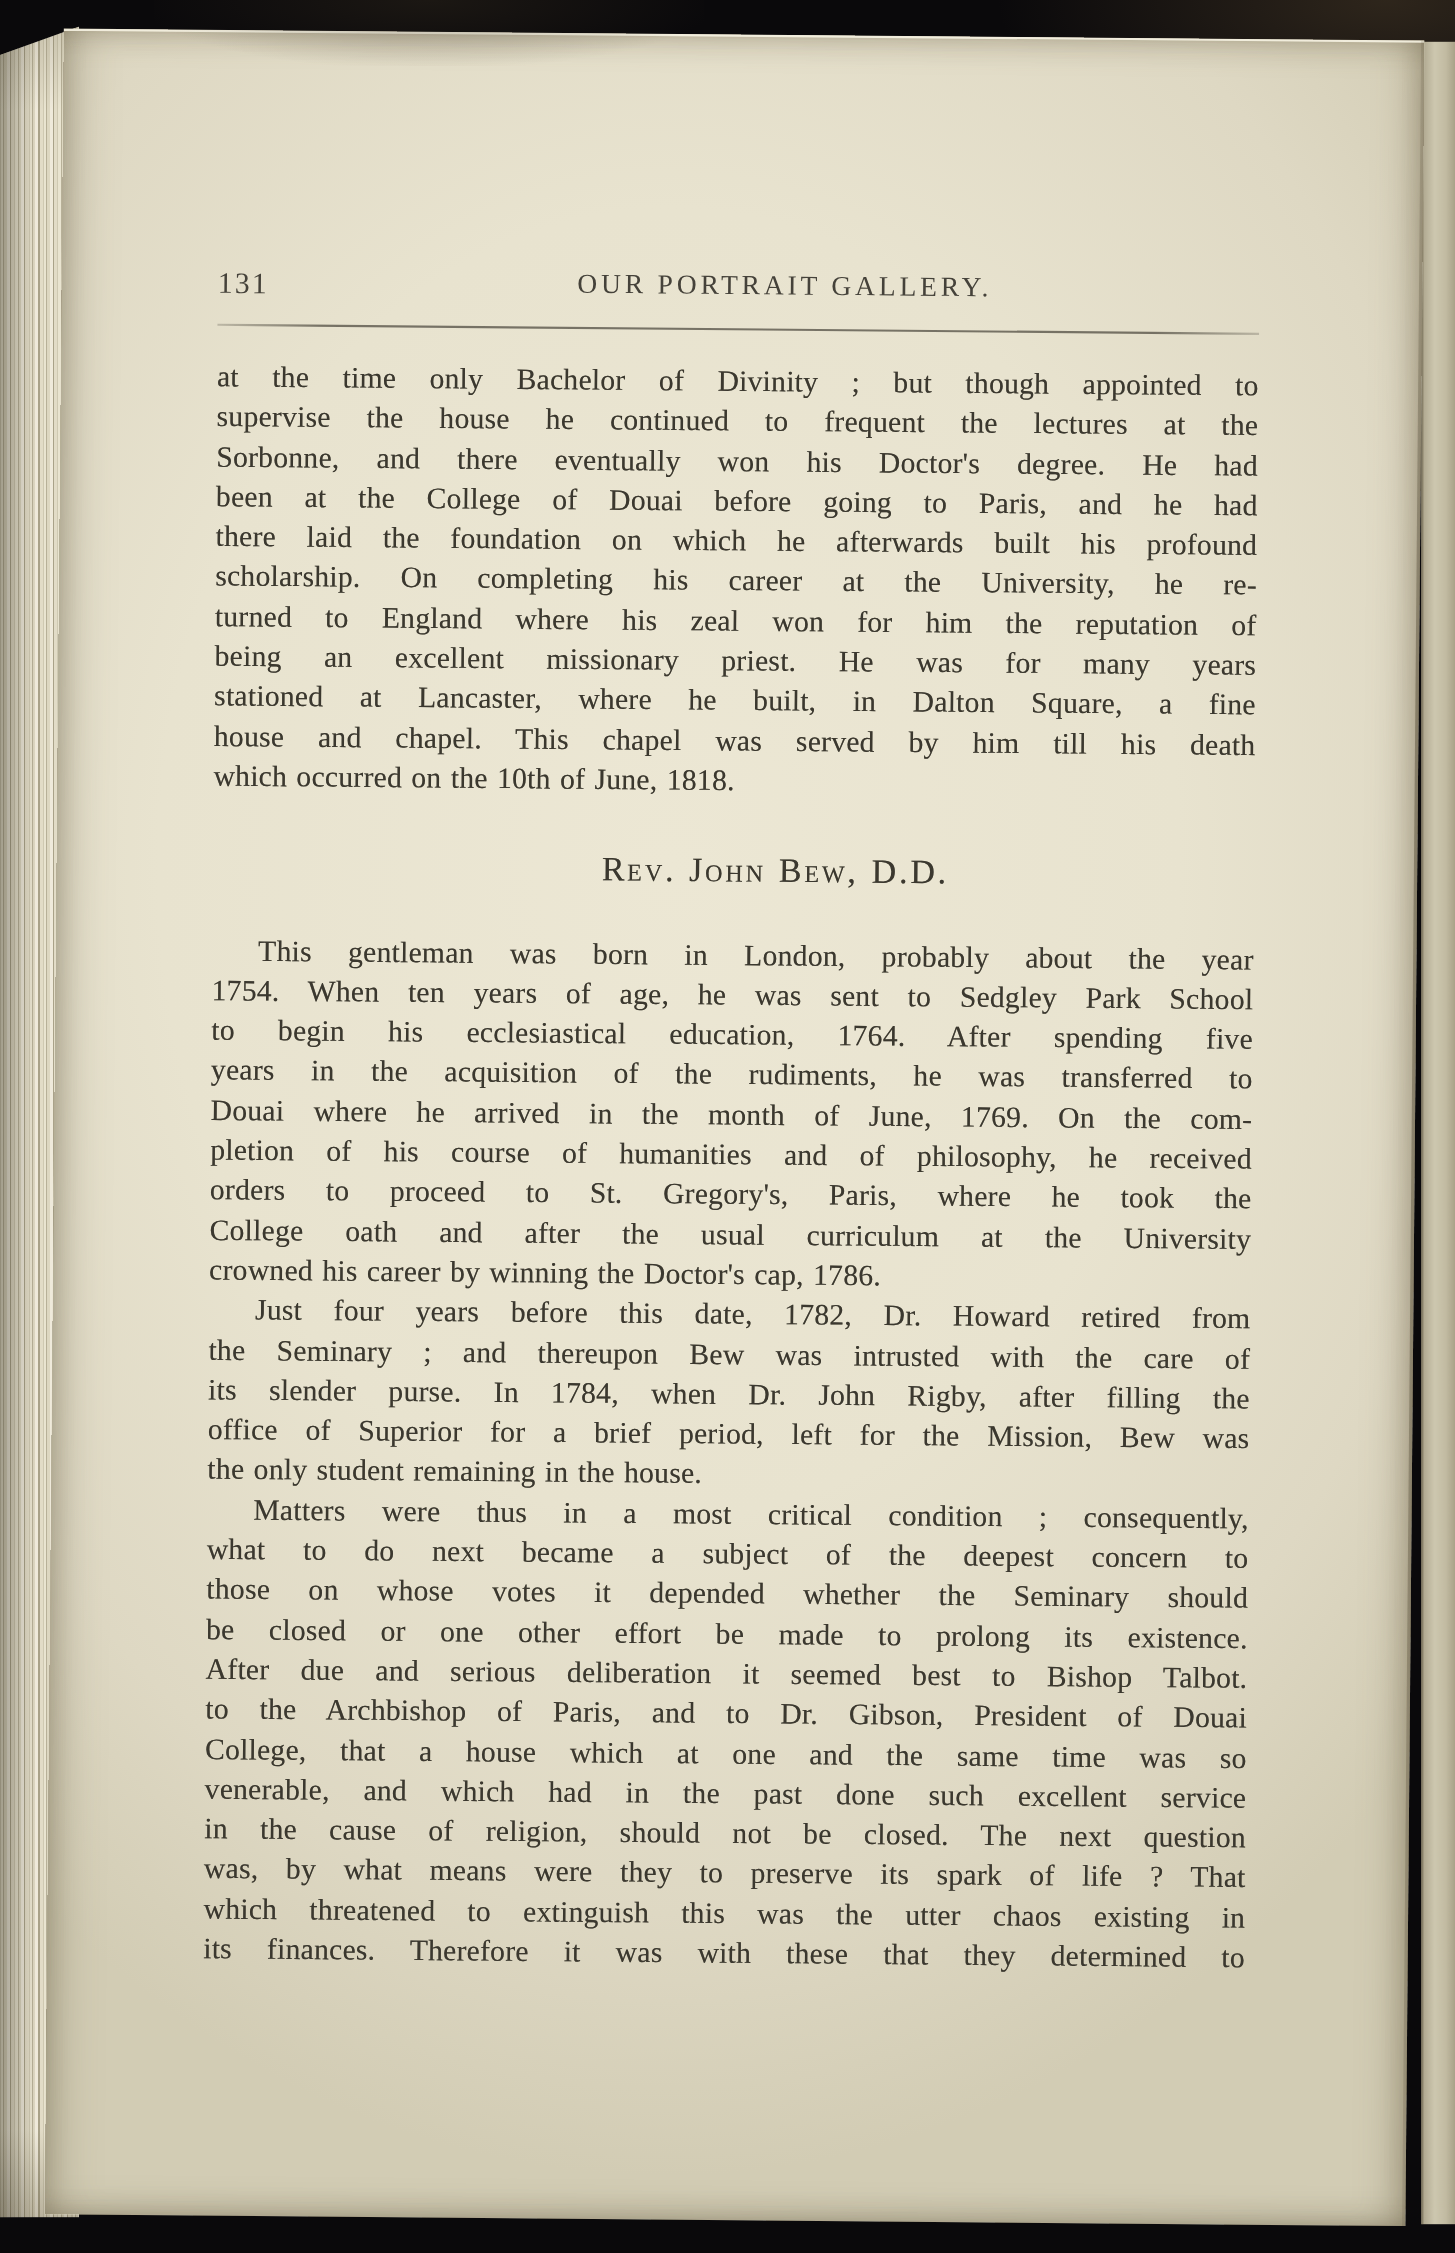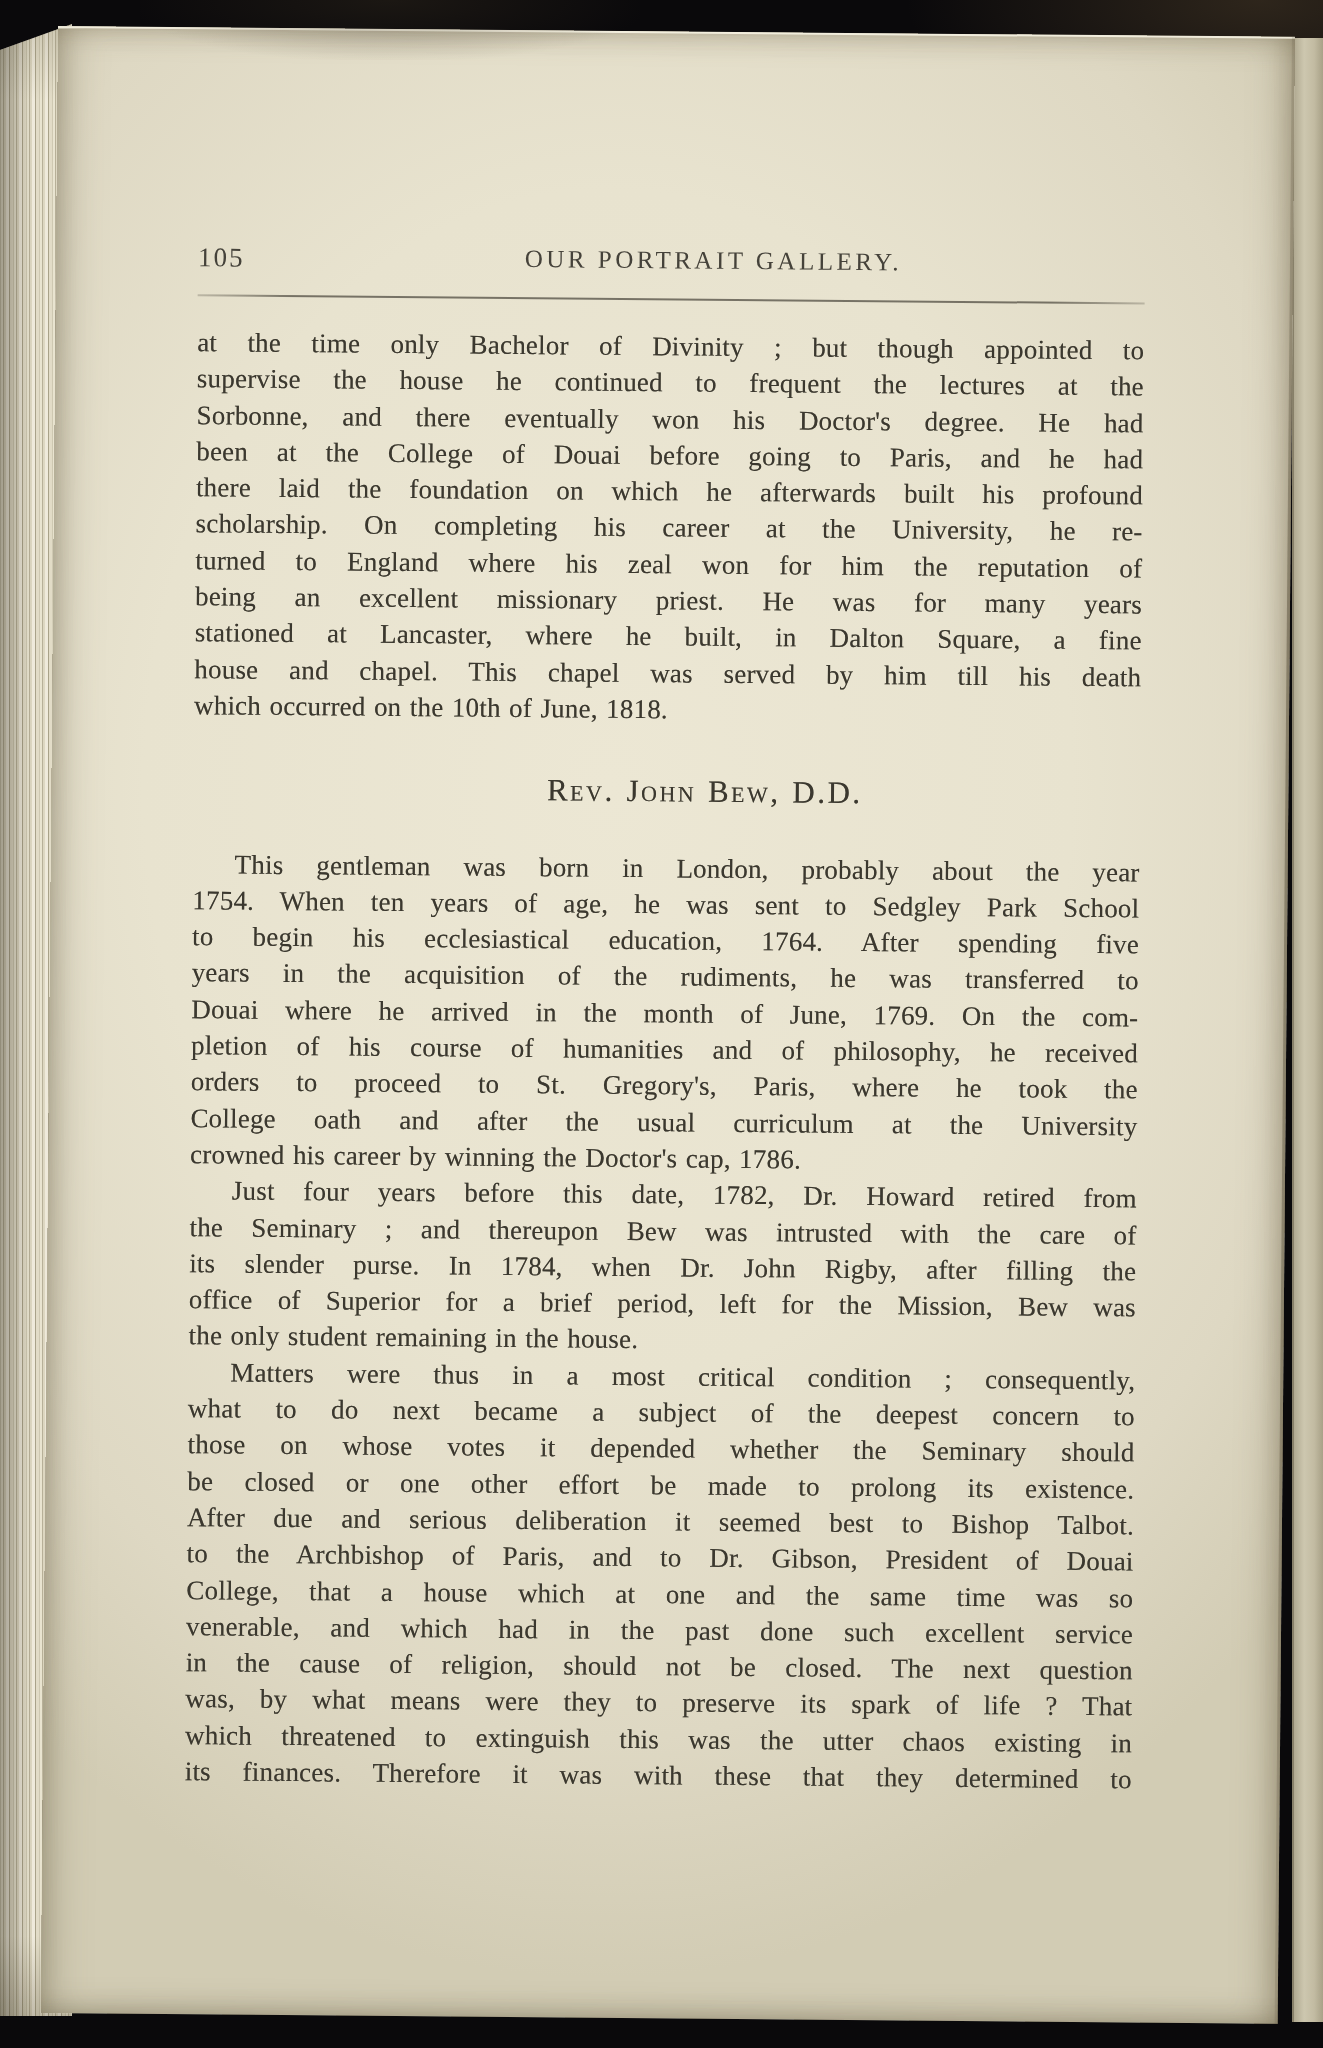--- a/index.html
+++ b/index.html
@@ -105,7 +105,7 @@
     <div class="crease"></div>
 
     <header class="page-header">
-      <span class="page-number">105</span>
+      <span class="page-number">131</span>
       <span class="running-head">OUR PORTRAIT GALLERY.</span>
     </header>
 

